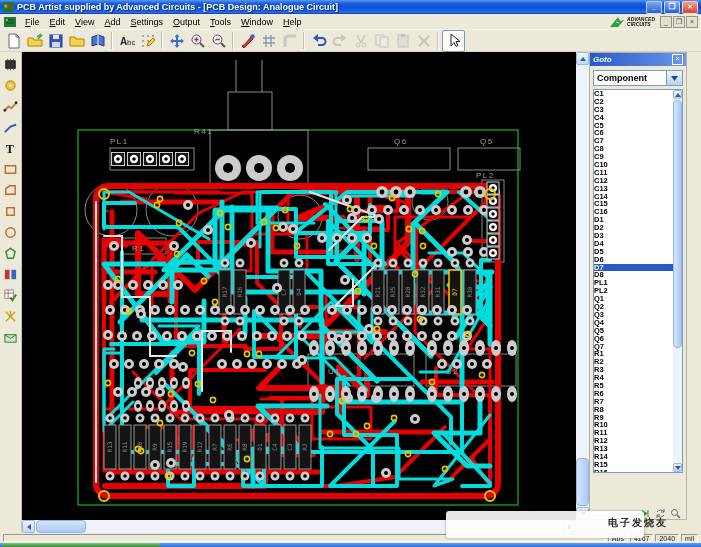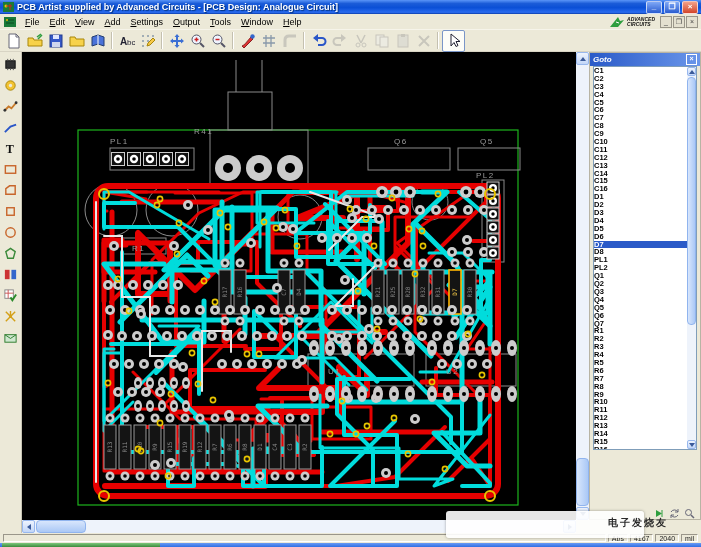--- a/index.html
+++ b/index.html
@@ -61,7 +61,7 @@
     border:1px solid #90b4ee;border-radius:4px;box-sizing:border-box}
   .sthumb.h{background:linear-gradient(180deg,#d8e6fc,#aac8f6)}
   
-  #gotopanel{position:absolute;left:589px;top:52px;width:112px;height:468px;background:#ece9d8;
+  #gotopanel{position:absolute;left:589px;top:52px;width:98px;height:468px;background:#ece9d8;
     border:1px solid #b8b4a4;box-sizing:border-box}
   #goto-header{height:13px;background:linear-gradient(90deg,#2a5ac8,#6a96ea);color:#fff;
     font-size:8px;font-weight:bold;font-style:italic;display:flex;align-items:center;padding:0 3px}

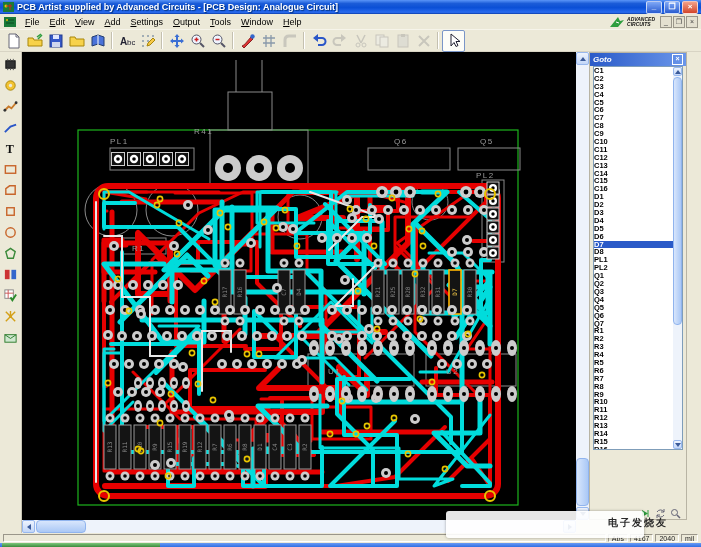--- a/index.html
+++ b/index.html
@@ -1069,6 +1069,14 @@
     <span>Goto</span>
     <span id="goto-close">×</span>
   </div>
+  <div id="goto-combo">
+    <span>Component</span>
+    <span id="combo-btn">
+      <svg width="7" height="5" viewBox="0 0 7 5">
+          <path d="M0 0h7L3.5 5z" fill="#24428a"></path>
+        </svg>
+    </span>
+  </div>
   <div id="goto-list">
     <div id="list-items">
         <div class="litem">C1</div>

